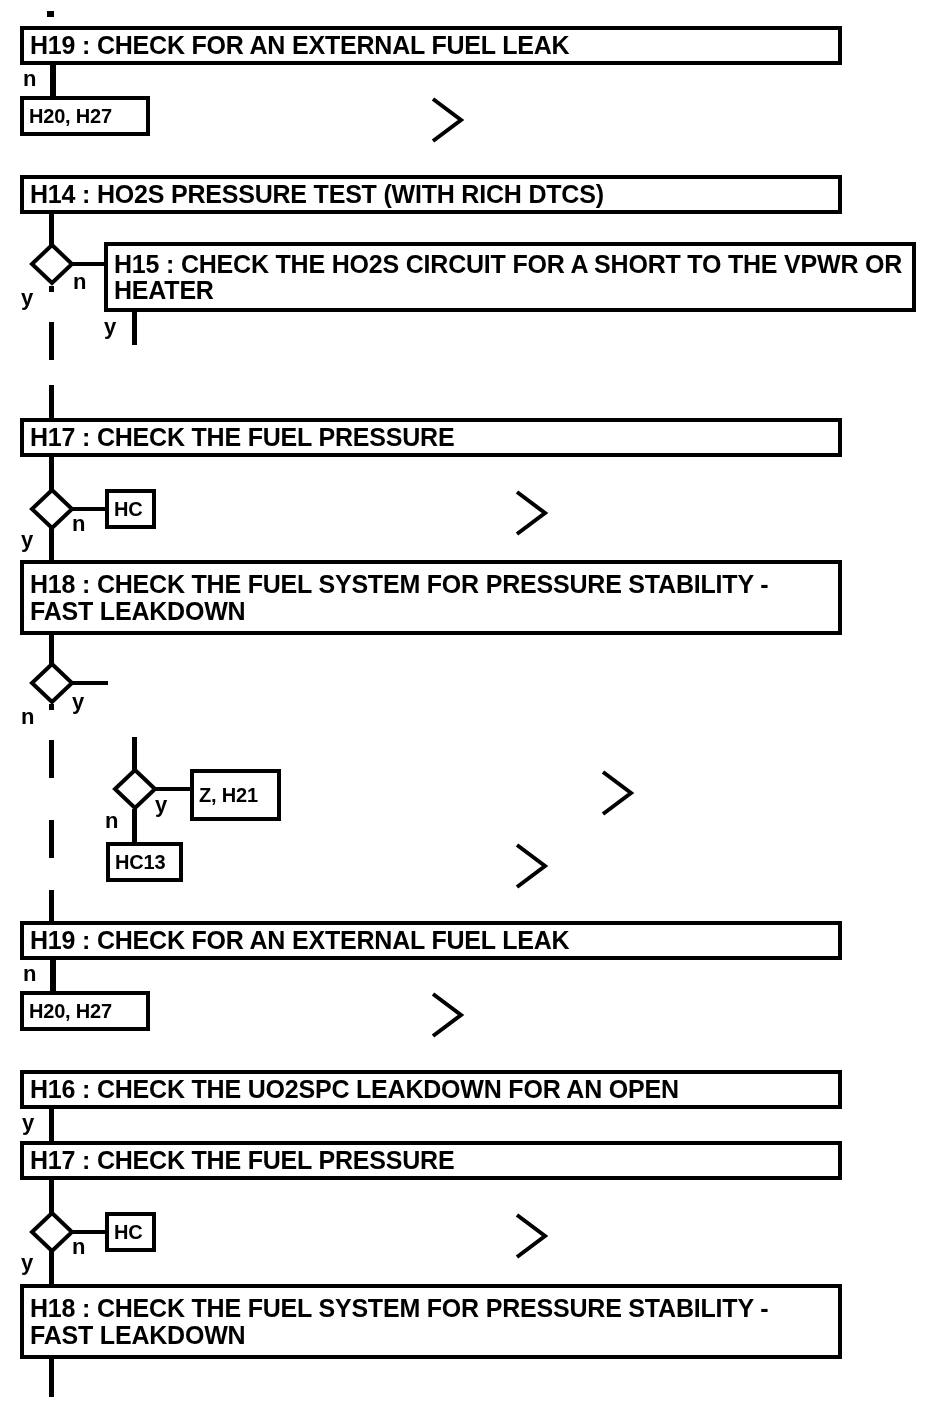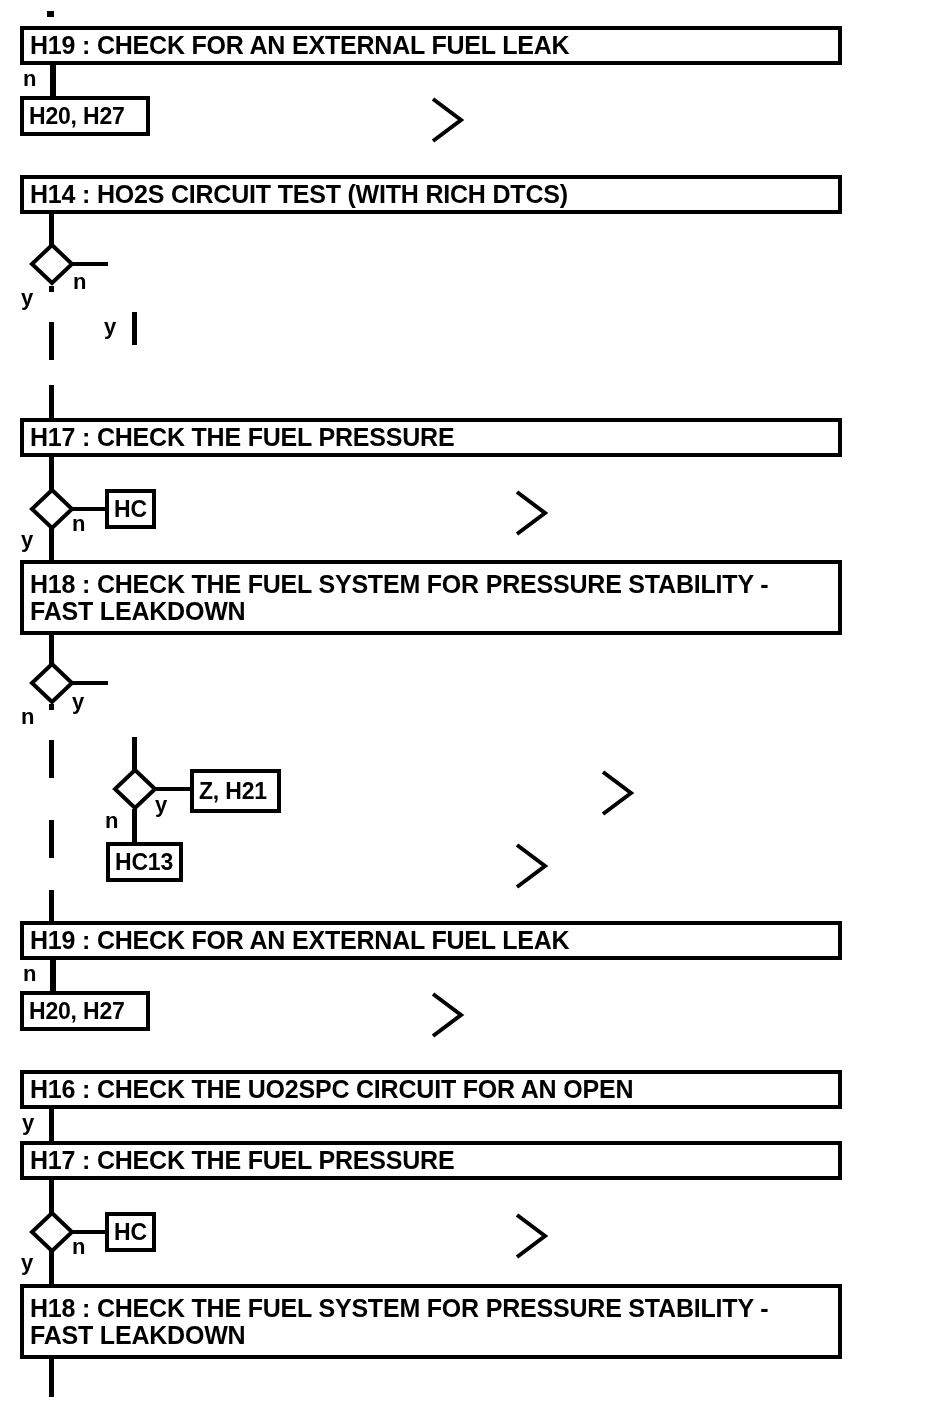--- a/index.html
+++ b/index.html
@@ -36,7 +36,7 @@
     font-size: 25px;
   }
   .node.term {
-    font-size: 23px;
+    font-size: 20px;
     padding: 1px 4px 1px 5px;
     justify-content: flex-start;
   }

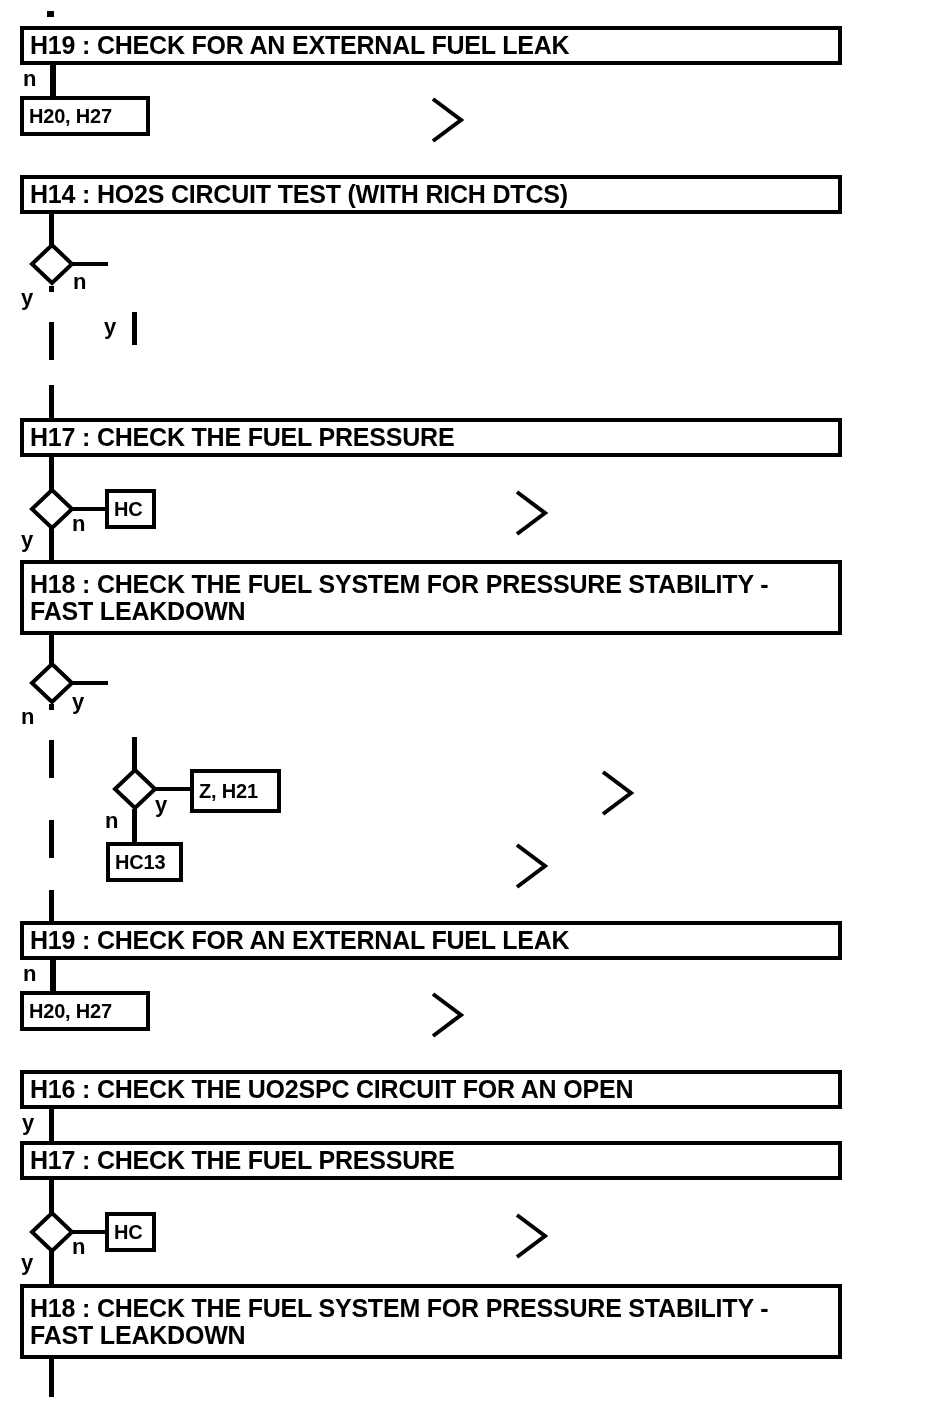--- a/index.html
+++ b/index.html
@@ -102,7 +102,7 @@
     </svg>
   </div>
 
-  <div class="node step" style="left:20px; top:175px; width:822px; height:39px;">H14 : HO2S CIRCUIT TEST (WITH RICH DTCS)</div>
+  <div class="node step" style="left:20px; top:175px; width:822px; height:39px;">H14 : HO2S PRESSURE TEST (WITH RICH DTCS)</div>
 
   <div class="vline" style="left:49px; top:214px; width:5px; height:32px;"></div>
 

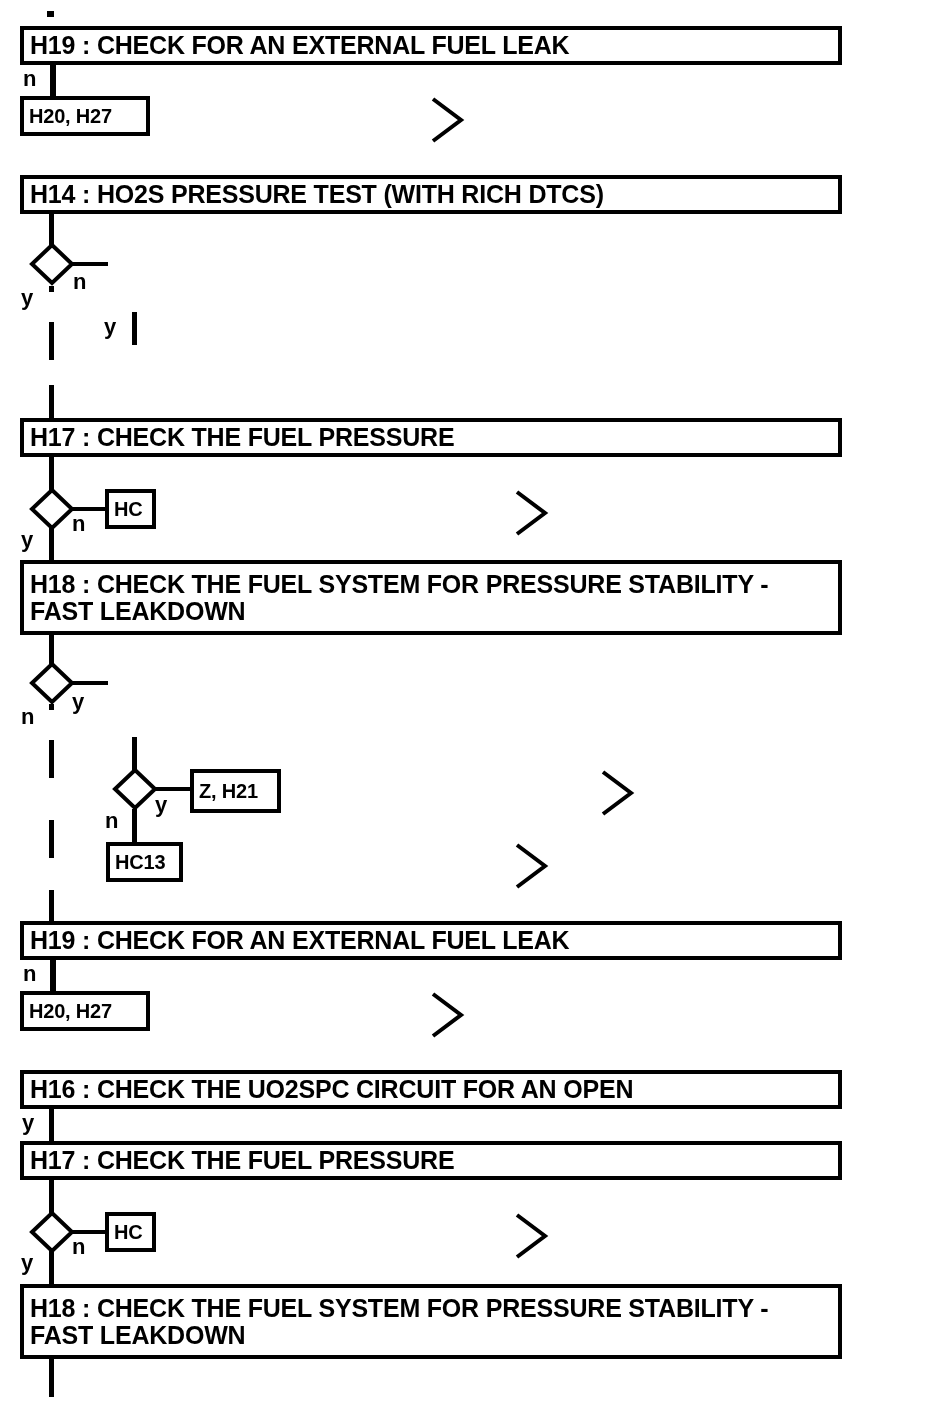--- a/index.html
+++ b/index.html
@@ -115,6 +115,7 @@
   <div class="blabel" style="left:73px; top:271px;">n</div>
   <div class="hline" style="left:72px; top:262px; width:36px; height:4px;"></div>
 
+  <div class="node step" style="left:104px; top:242px; width:812px; height:70px;">H15 : CHECK THE HO2S CIRCUIT FOR A SHORT TO THE VPWR OR HEATER</div>
 
   <div class="vline" style="left:132px; top:312px; width:5px; height:33px;"></div>
   <div class="blabel" style="left:104px; top:316px;">y</div>

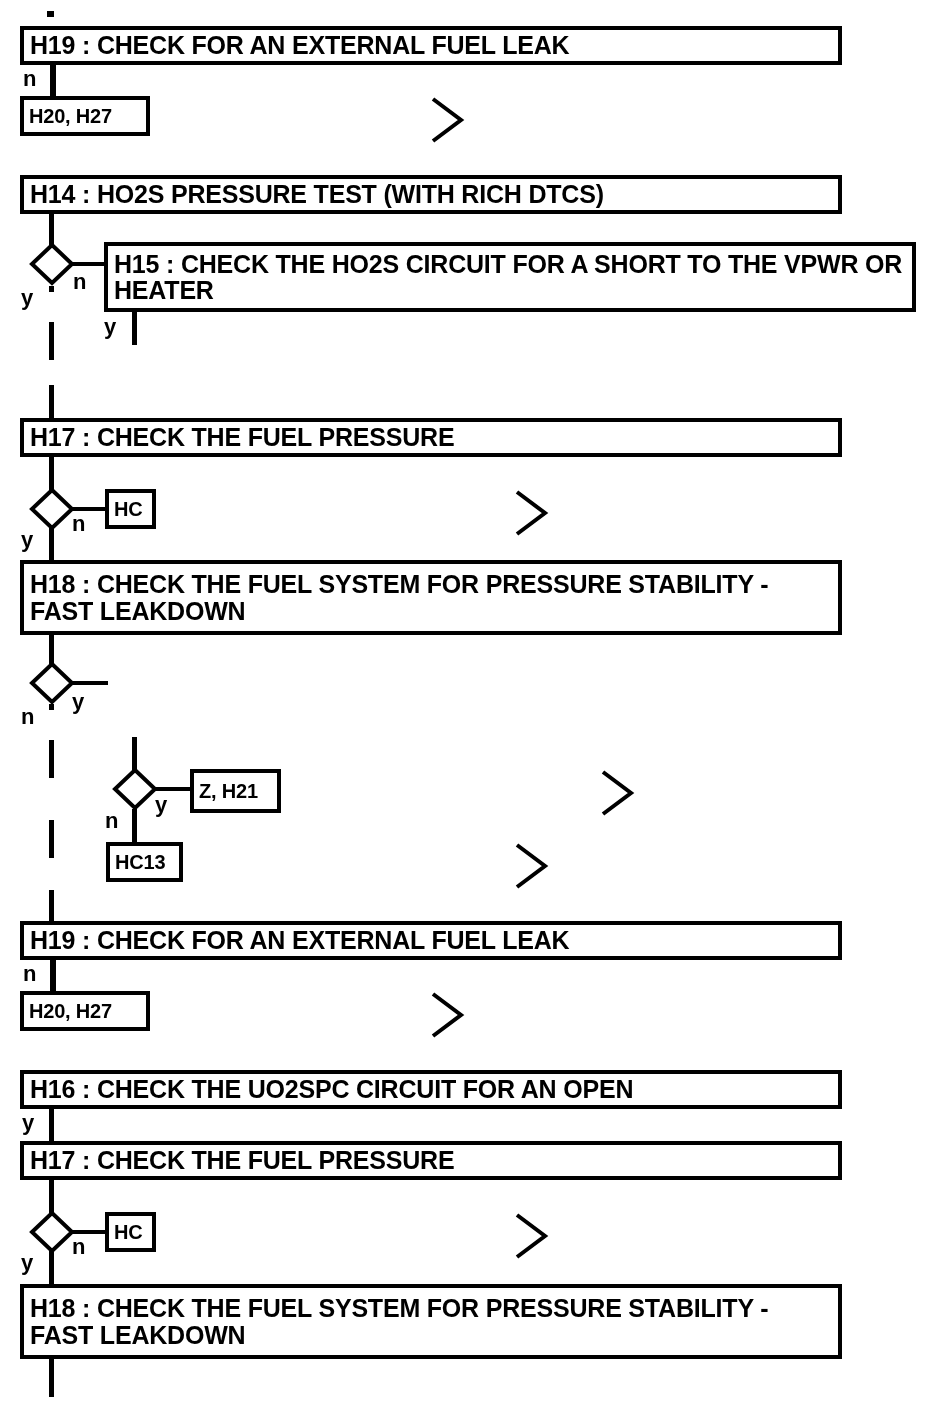--- a/index.html
+++ b/index.html
@@ -173,7 +173,7 @@
   <div class="blabel" style="left:155px; top:794px;">y</div>
   <div class="hline" style="left:155px; top:787px; width:36px; height:4px;"></div>
 
-  <div class="node term" style="left:190px; top:769px; width:91px; height:44px;">Z, H21</div>
+  <div class="node term" style="left:190px; top:769px; width:91px; height:52px;">Z, H21</div>
 
   <div class="chev" style="left:600px; top:768px;">
     <svg width="36" height="50" viewBox="0 0 36 50">

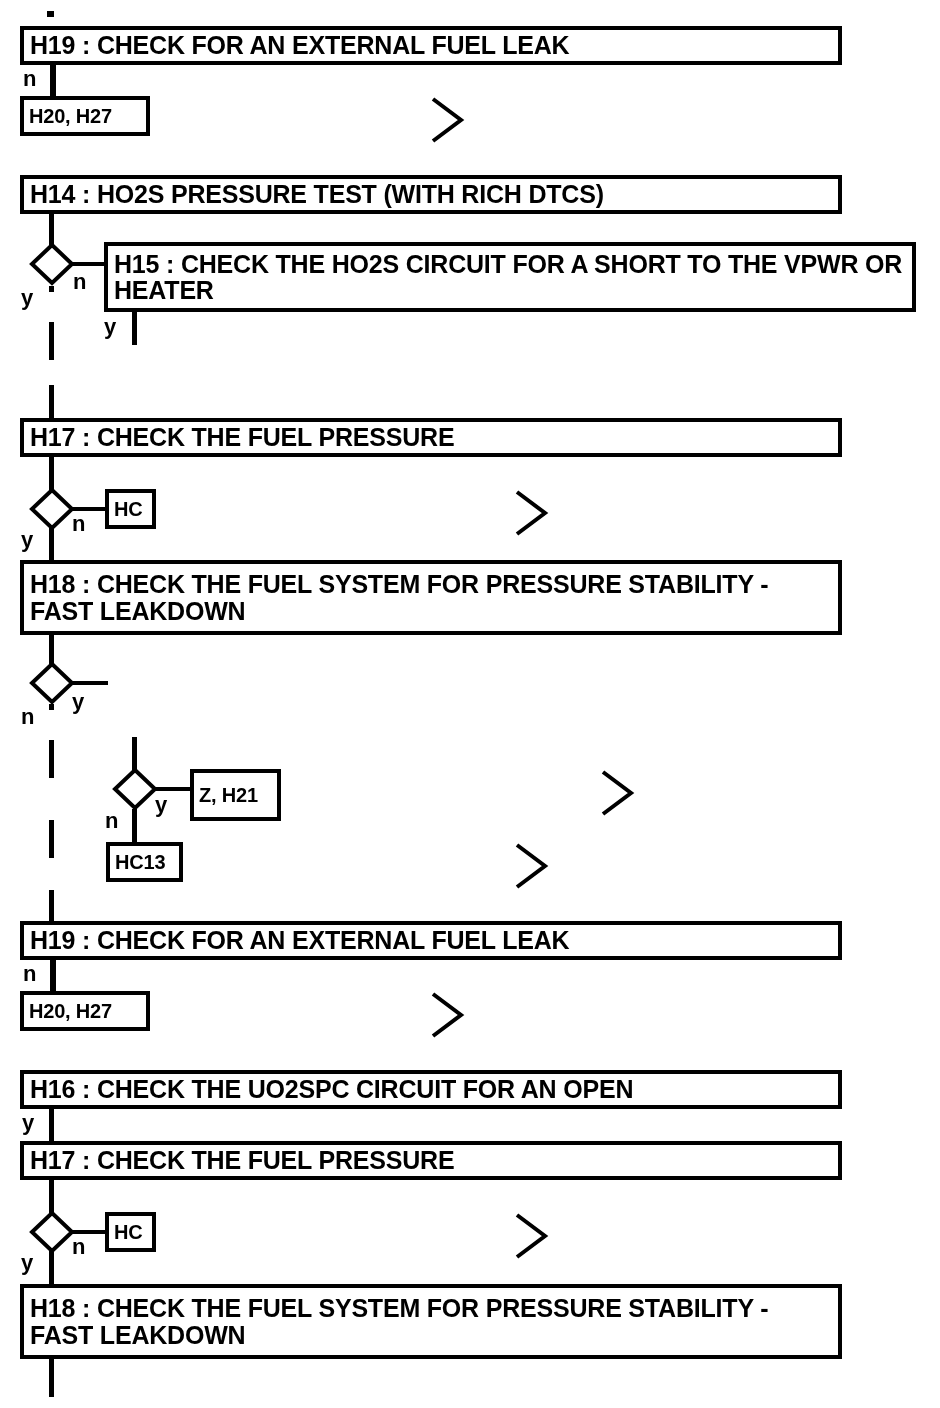--- a/index.html
+++ b/index.html
@@ -209,7 +209,7 @@
     </svg>
   </div>
 
-  <div class="node step" style="left:20px; top:1070px; width:822px; height:39px;">H16 : CHECK THE UO2SPC CIRCUIT FOR AN OPEN</div>
+  <div class="node step" style="left:20px; top:1070px; width:822px; height:39px;">H16 : CHECK THE UO2SPC LEAKDOWN FOR AN OPEN</div>
 
   <div class="vline" style="left:49px; top:1109px; width:5px; height:33px;"></div>
   <div class="blabel" style="left:22px; top:1112px;">y</div>

